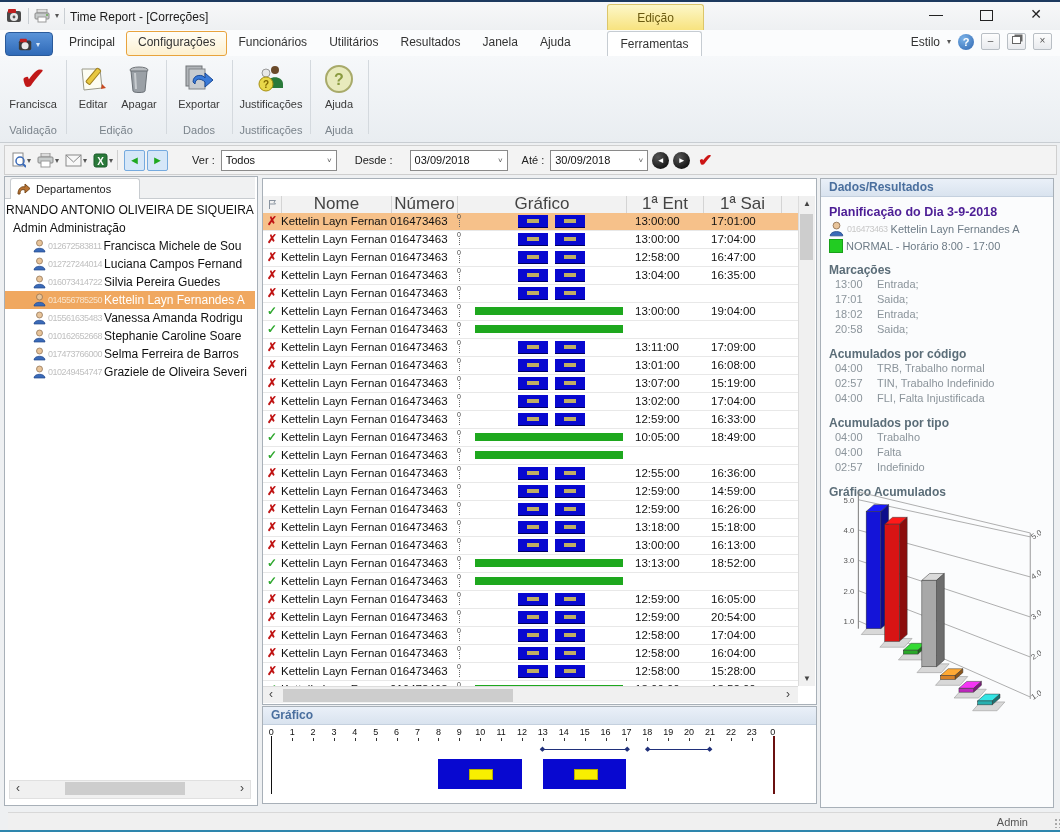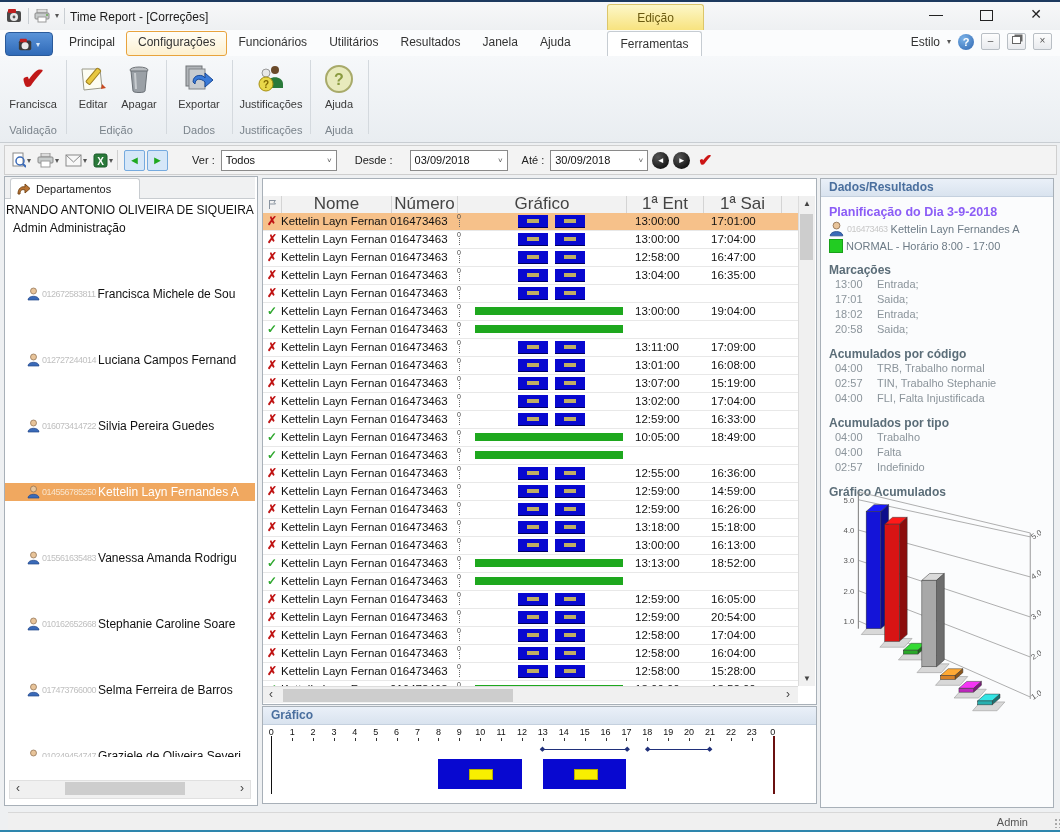--- a/index.html
+++ b/index.html
@@ -124,7 +124,7 @@
   
   #right-panel{left:820px;top:178px;width:232px;height:628px;background:#fbfcfd;border:1px solid #a8b0b8;}
   .rp-inner{padding:4px 0 0 8px;}
-  .rp-h1{font-size:12.5px;font-weight:bold;color:#8b5cf6;margin-top:4px;}
+  .rp-h1{font-size:12.5px;font-weight:bold;color:#4c1d95;margin-top:4px;}
   .rp-h2{font-size:12px;font-weight:bold;color:#5b6d78;margin-top:10px;}
   .rp-line{display:flex;align-items:center;gap:3px;margin-top:2px;color:#6d7b86;font-size:11px;white-space:nowrap;overflow:hidden;}
   .rp-num{color:#c8c8c8;font-size:9px;letter-spacing:-0.5px;}

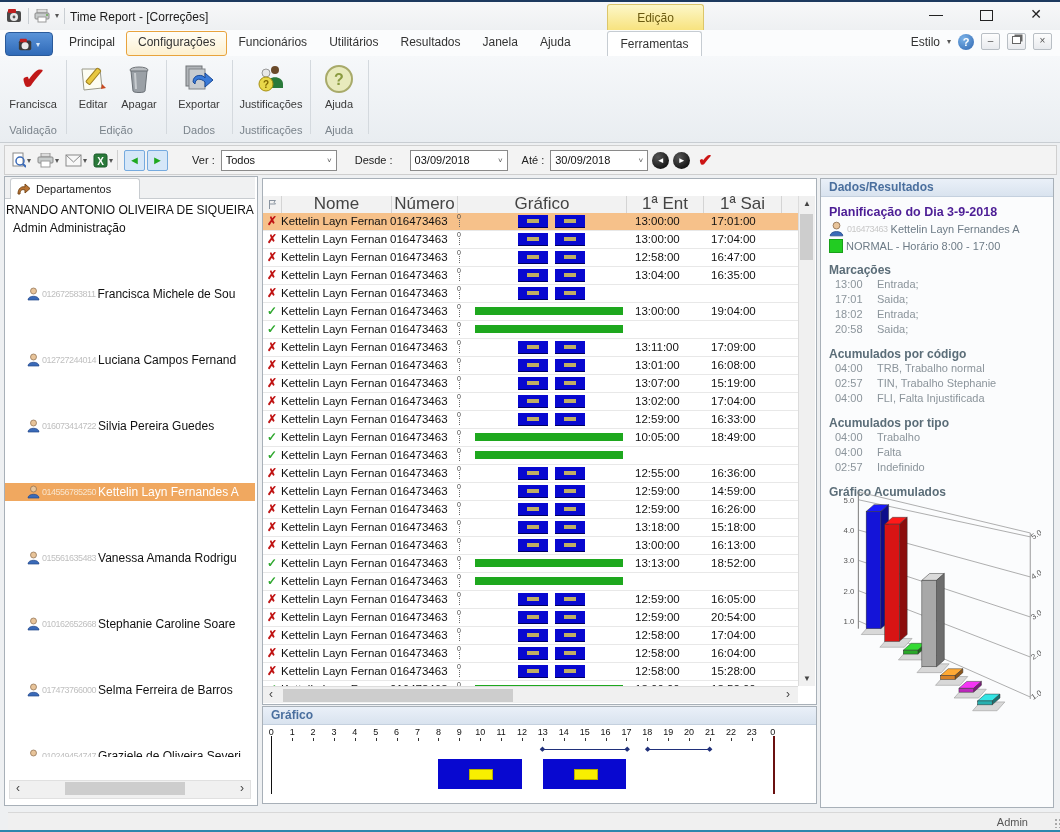--- a/index.html
+++ b/index.html
@@ -67,7 +67,7 @@
   .titem{height:18px;display:flex;align-items:center;white-space:nowrap;overflow:hidden;font-size:12px;color:#111;}
   .titem[data-type="name"]{padding-left:1px;font-size:12px;}
   .titem[data-type="group"]{padding-left:8px;}
-  .titem[data-type="person"]{padding-left:22px;margin-top:48px;}
+  .titem[data-type="person"]{padding-left:28px;}
   .titem .t-icon{display:none;margin-right:2px;flex:0 0 auto;}
   .titem[data-type="person"] .t-icon{display:inline-block;}
   .titem .t-num{display:none;color:#c0c0c0;font-size:9px;letter-spacing:-0.5px;margin-right:2px;}

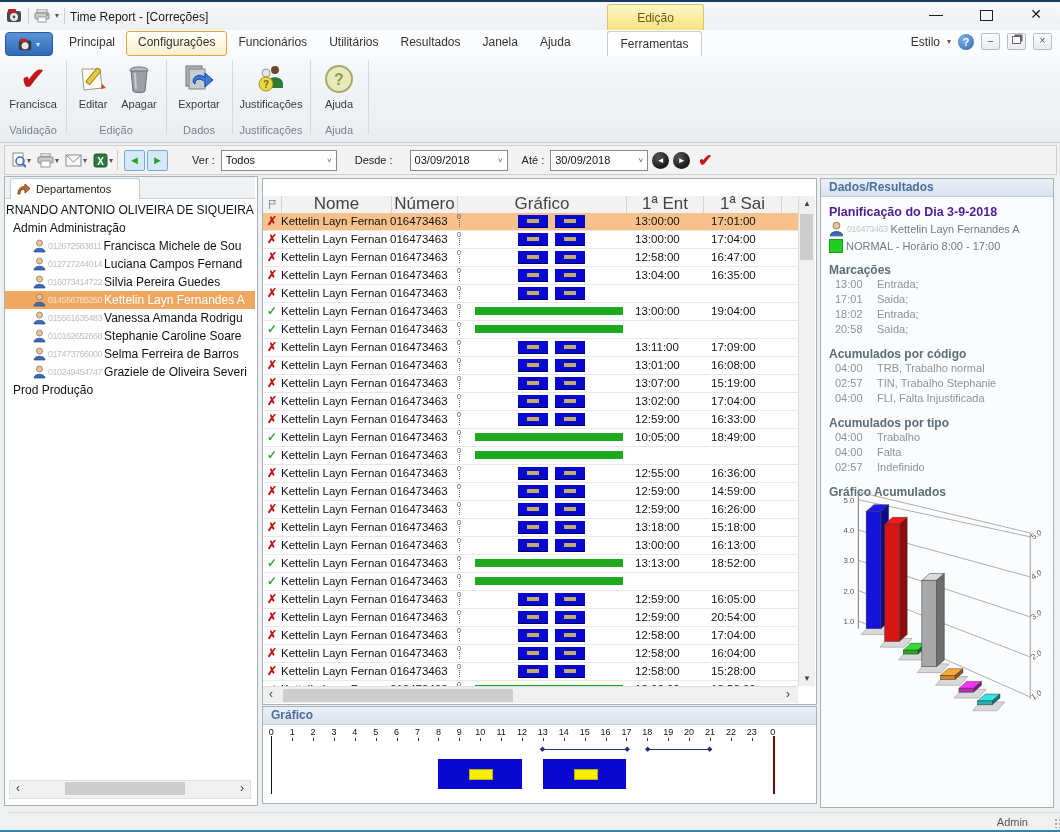--- a/index.html
+++ b/index.html
@@ -444,10 +444,6 @@
       <span class="t-num">010249454747</span>
       <span class="t-label">Graziele de Oliveira Severi</span>
     </div>
-      <div class="titem" data-type="group">
-
-      <span class="t-label">Prod Produção</span>
-    </div>
     </div>
   <div class="abs lp-hscroll">
     <span class="sb-arrow abs" style="left:0;">‹</span>

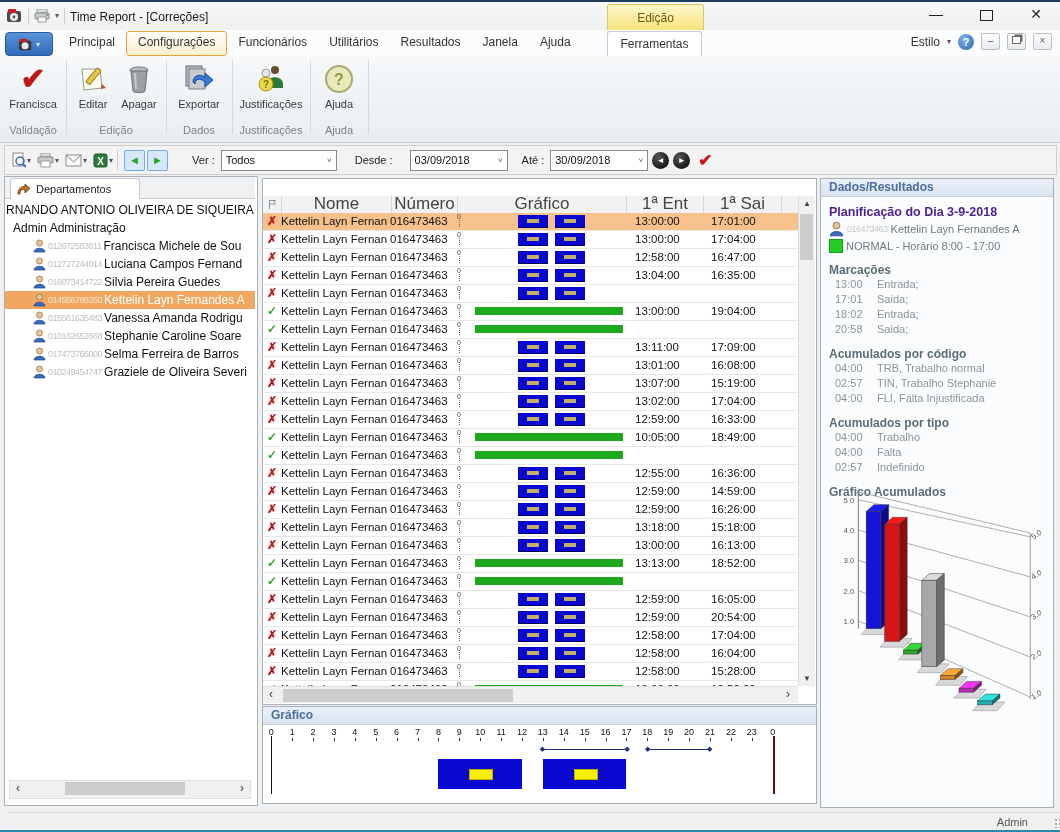--- a/index.html
+++ b/index.html
@@ -1048,7 +1048,7 @@
       </div>
         <div class="rrow">
         <span class="r-t">02:57</span>
-        <span class="r-l">TIN, Trabalho Stephanie</span>
+        <span class="r-l">TIN, Trabalho Indefinido</span>
       </div>
         <div class="rrow">
         <span class="r-t">04:00</span>

